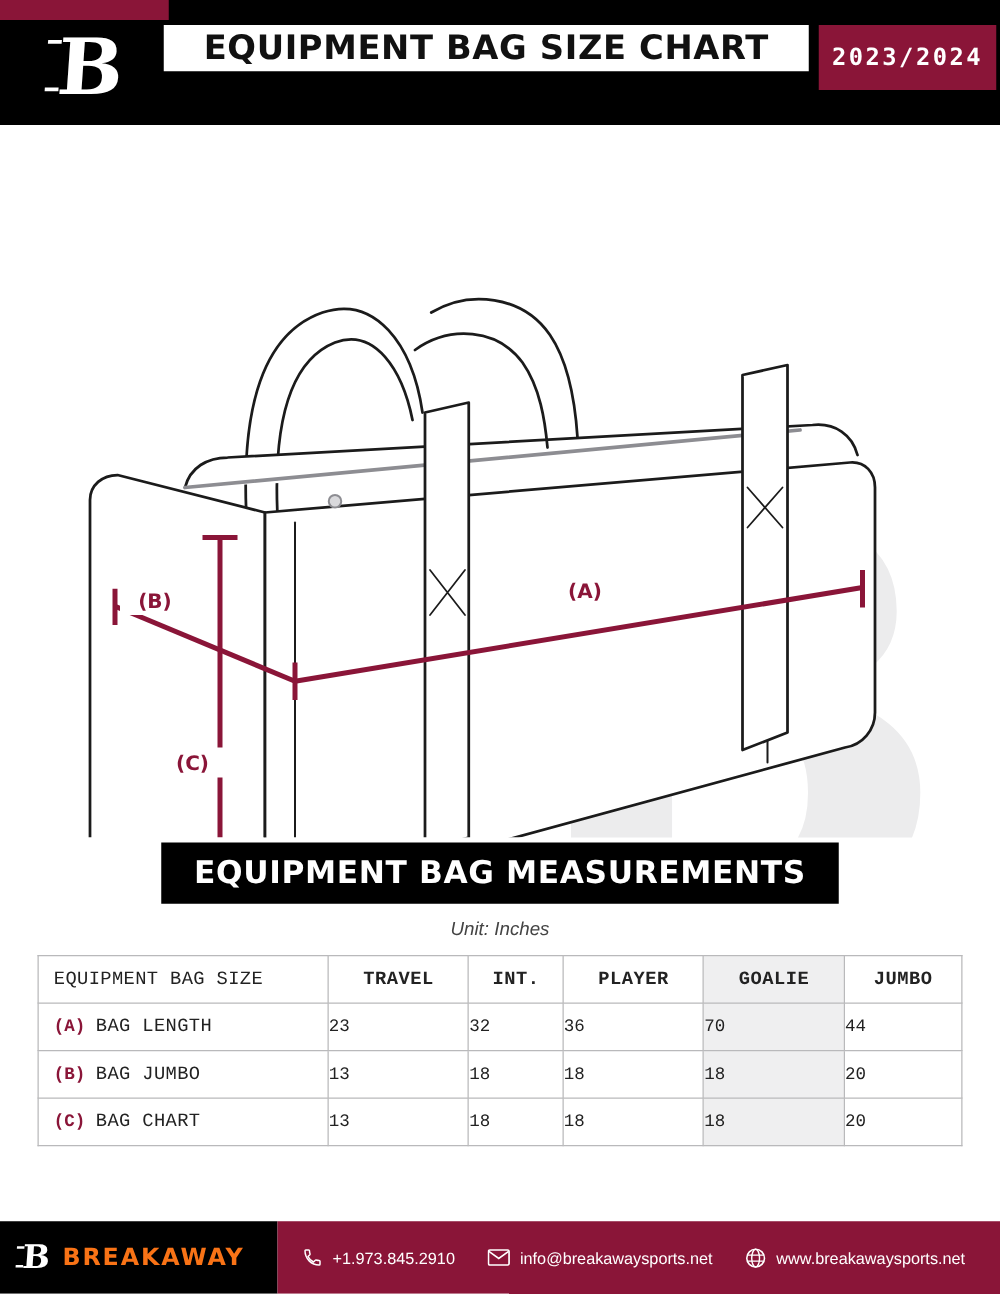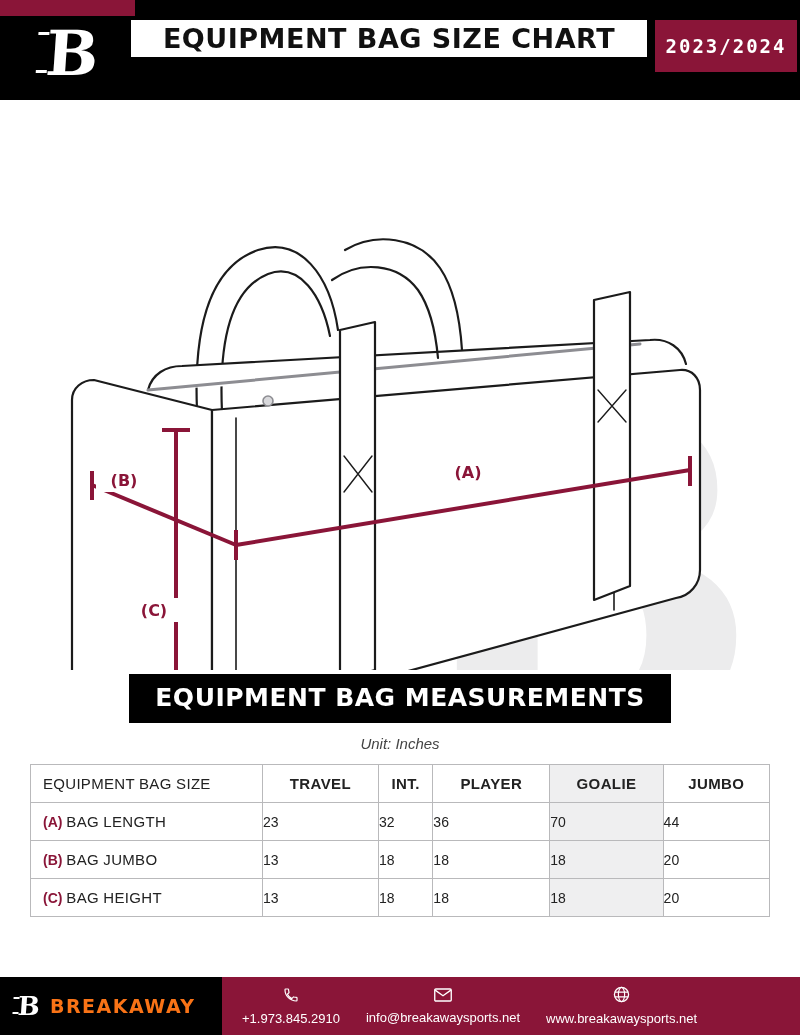--- a/index.html
+++ b/index.html
@@ -141,6 +141,7 @@
     margin: 0 auto;
     border-collapse: collapse;
     font-size: 14px;
+    font-family: Liberation Mono, monospace;
   }
   table.size-table th, table.size-table td {
     border: 1px solid #b9b9bb;

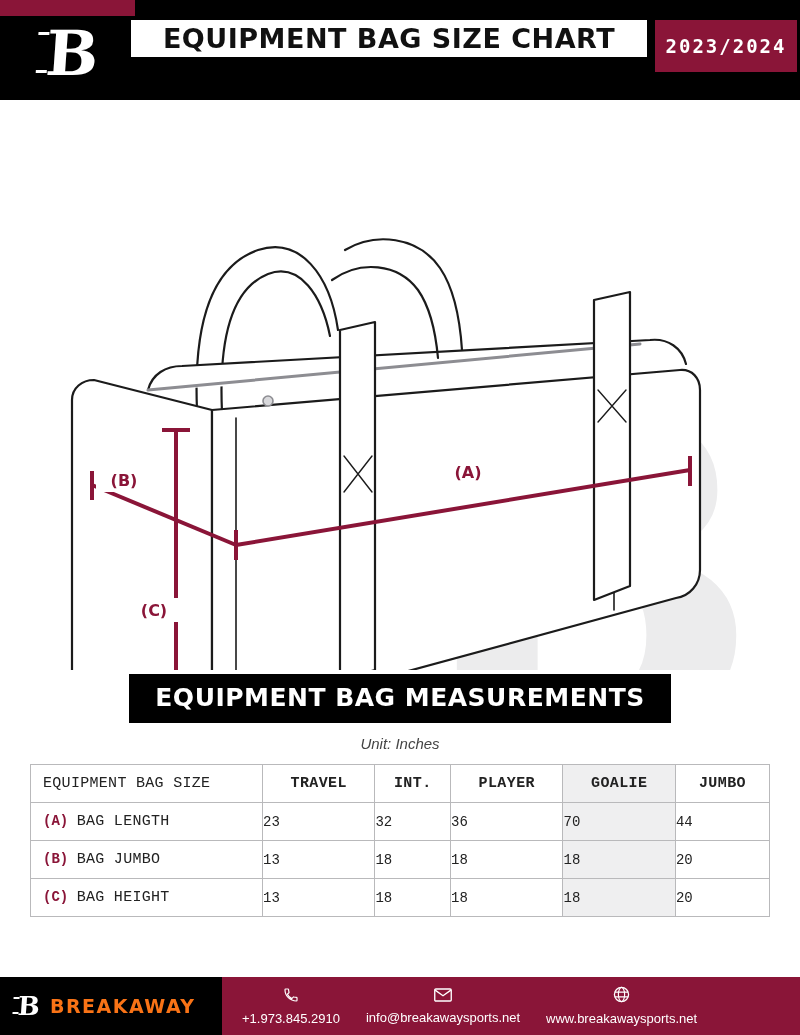--- a/index.html
+++ b/index.html
@@ -342,7 +342,7 @@
       <tr>
         <td class="rowhead">
           <span class="code">(C)</span>
-          <span class="rowlabel">BAG HEIGHT</span>
+          <span class="rowlabel">BAG CHART</span>
         </td>
         <td>13</td>
         <td>18</td>

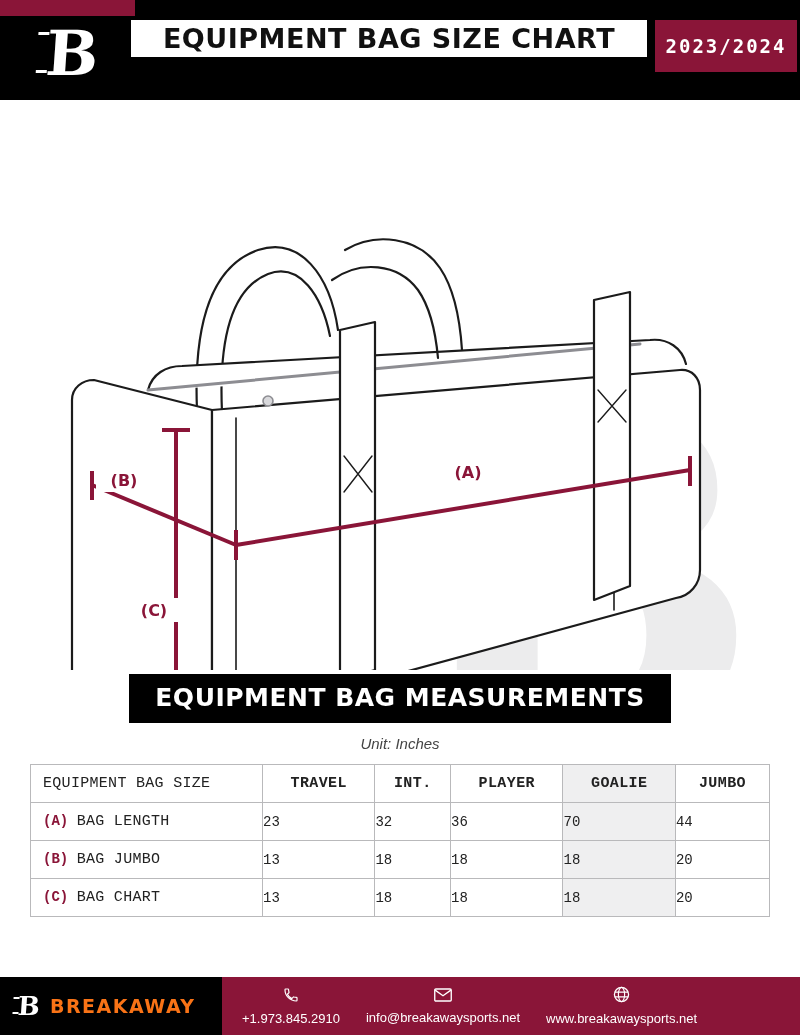--- a/index.html
+++ b/index.html
@@ -220,7 +220,7 @@
     color: #ffffff;
     font-size: 13px;
   }
-  .fitem { display: flex; align-items: center; gap: 8px; flex-direction: column; }
+  .fitem { display: flex; align-items: center; gap: 8px; }
   .fitem svg { display: block; }
 </style>
 </head>

